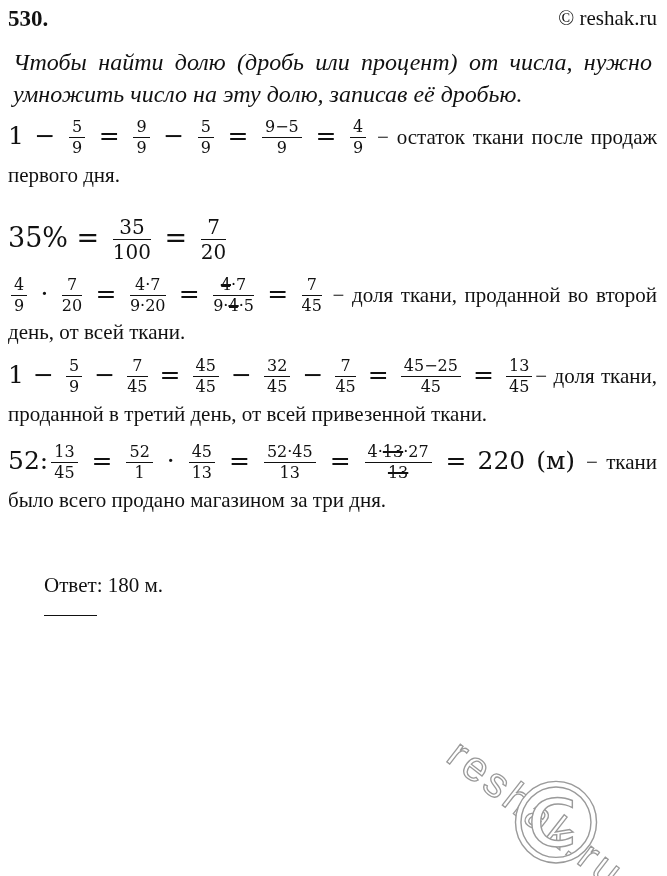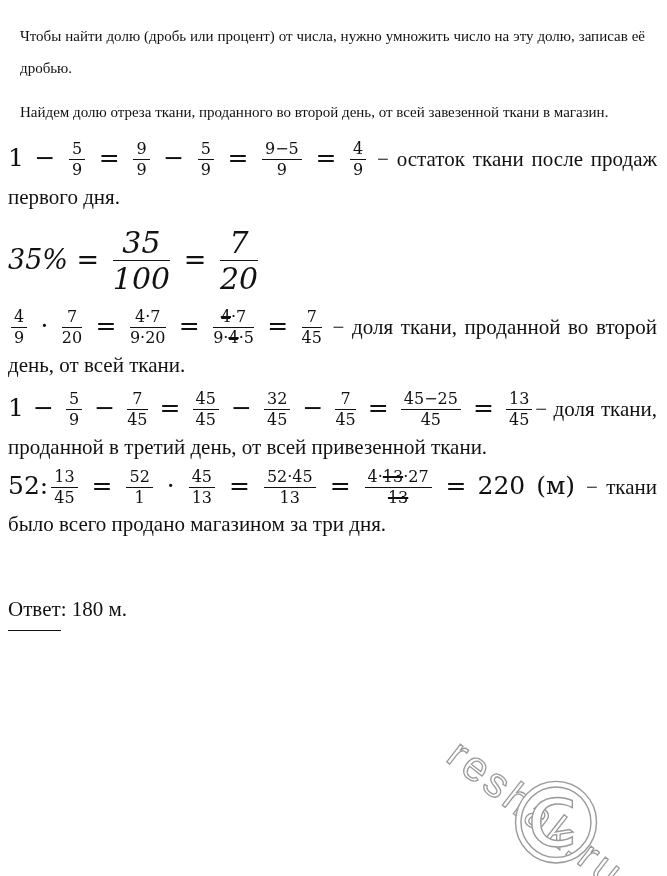--- a/index.html
+++ b/index.html
@@ -78,6 +78,10 @@
 </div>
 
 <div class="page" data-name="solution-page">
+  <div class="header" data-name="header">
+    <span class="prob" data-name="problem-number">530.</span>
+    <span class="copy" data-name="copyright-notice">© reshak.ru</span>
+  </div>
 
   <p class="body-p" data-name="paragraph-rule1">Чтобы найти долю (дробь или процент) от числа, нужно умножить число на эту долю, записав её дробью.</p>
   <p class="body-p" data-name="paragraph-intro">Найдем долю отреза ткани, проданного во второй день, от всей завезенной ткани в магазин.</p>

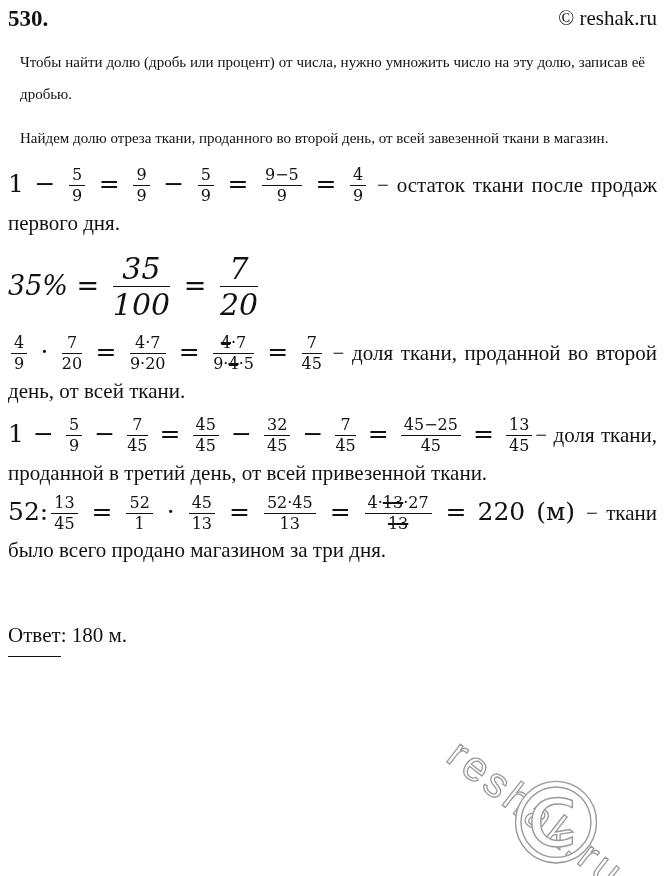--- a/index.html
+++ b/index.html
@@ -16,8 +16,8 @@
   .prob{font-weight:bold;font-size:23px;}
   .copy{font-size:21px;}
   .body-p{
-    margin:12px;text-align:justify;
-    font-size:15px;line-height:32px;
+    margin:5px;text-align:justify;
+    font-size:24px;line-height:32px;font-style:italic;
   }
   .eq{
     margin:0;text-align:justify;

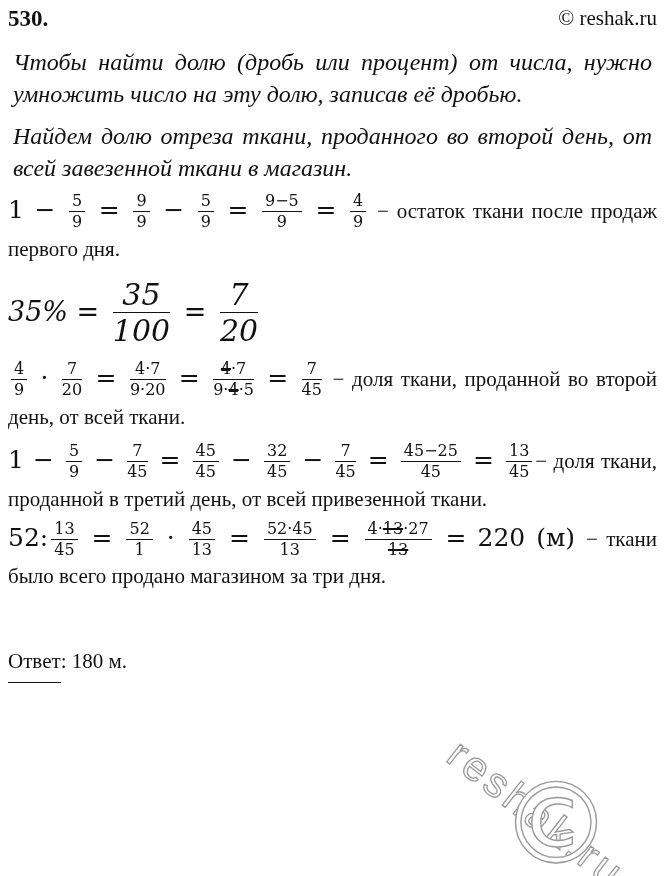--- a/index.html
+++ b/index.html
@@ -84,7 +84,6 @@
   </div>
 
   <p class="body-p" data-name="paragraph-rule1">Чтобы найти долю (дробь или процент) от числа, нужно умножить число на эту долю, записав её дробью.</p>
-  <p class="body-p" data-name="paragraph-intro">Найдем долю отреза ткани, проданного во второй день, от всей завезенной ткани в магазин.</p>
 
   <p class="eq" data-name="equation-first-day-remainder"><span class="mtx" data-name="equation-math-text">1 − </span><span class="frac" data-name="fraction">
         <span class="num"><span>5</span></span>

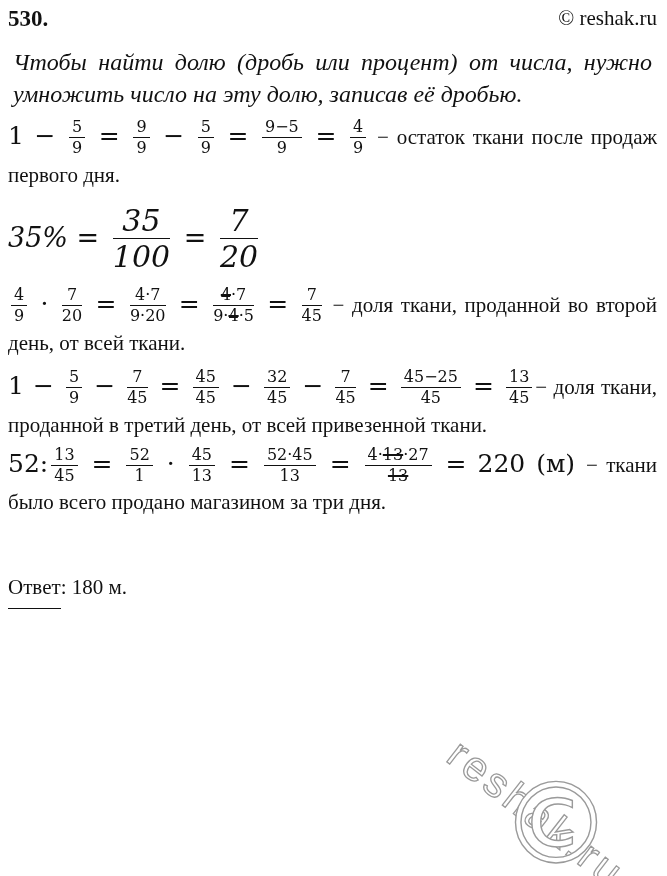--- a/index.html
+++ b/index.html
@@ -43,7 +43,7 @@
   [data-name="paragraph-rule2"]{margin-top:12px;}
   [data-name="paragraph-intro"]{margin-top:10px;}
   [data-name="equation-first-day-remainder"]{margin-top:8px;}
-  [data-name="equation-percent-conversion"]{margin-top:12px;font-style:italic;}
+  [data-name="equation-percent-conversion"]{margin-top:24px;}
   [data-name="equation-second-day-share"]{margin-top:12px;}
   [data-name="paragraph-day3"]{margin-top:18px;}
   [data-name="equation-third-day-share"]{margin-top:8px;}

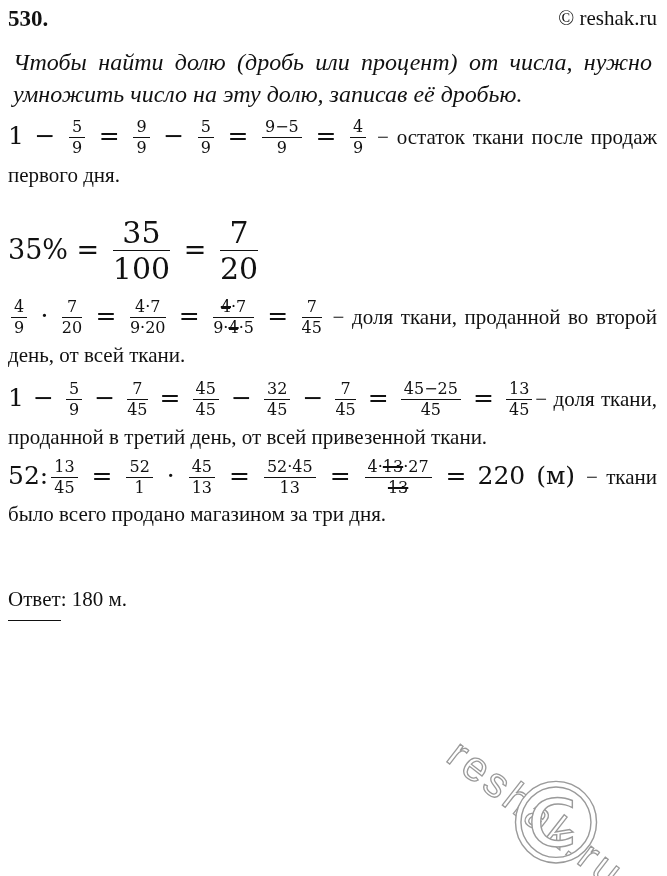--- a/index.html
+++ b/index.html
@@ -36,7 +36,7 @@
   .frac .bar{align-self:stretch;border-top:1.7px solid #111;height:0;}
   .frac .den{padding-top:1px;white-space:nowrap;}
   .eq-big{font-size:27px;}
-  .eq-big .frac{font-size:30px;margin:0 5px;align-items:center;}
+  .eq-big .frac{font-size:20px;margin:0 5px;align-items:center;}
   .strike{text-decoration:line-through;text-decoration-thickness:1.5px;}
   
   [data-name="paragraph-rule1"]{margin-top:14px;}

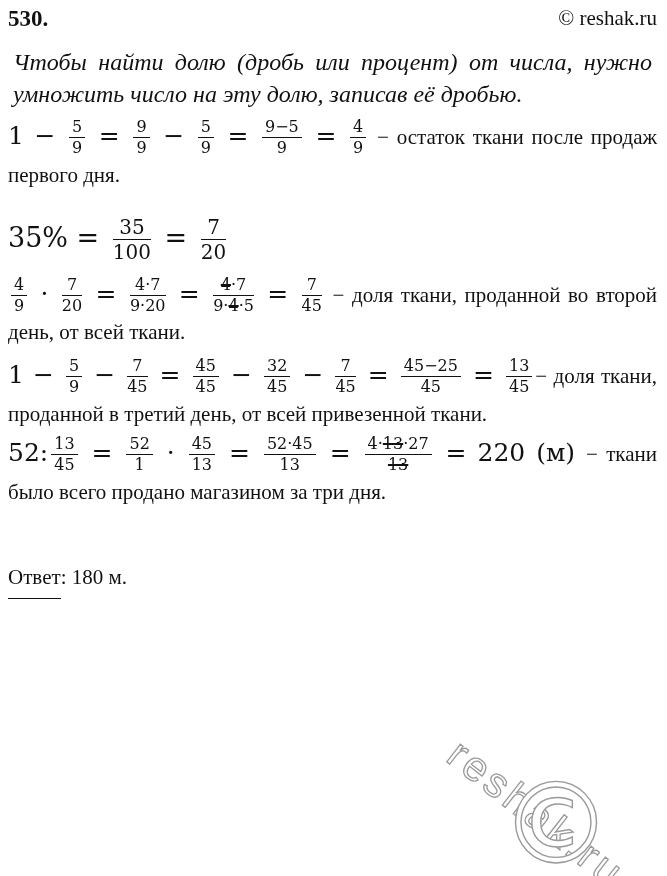--- a/index.html
+++ b/index.html
@@ -47,7 +47,7 @@
   [data-name="equation-second-day-share"]{margin-top:12px;}
   [data-name="paragraph-day3"]{margin-top:18px;}
   [data-name="equation-third-day-share"]{margin-top:8px;}
-  [data-name="equation-total-fabric"]{margin-top:4px;}
+  [data-name="equation-total-fabric"]{margin-top:12px;}
   .answer{margin:56px 0 0;font-size:21px;}
   .answer-label{border-bottom:1.6px solid #111;padding-bottom:9px;}
   

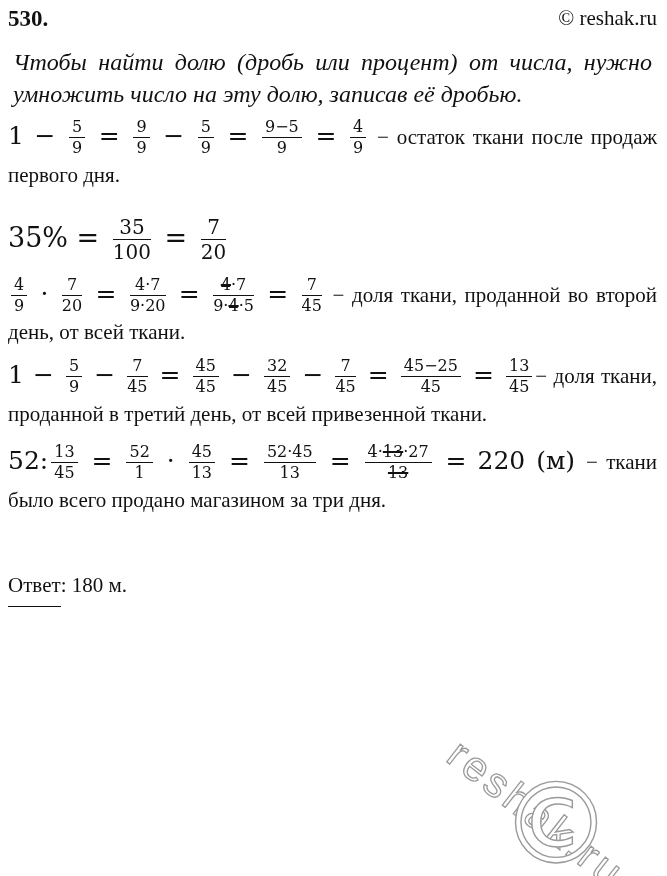--- a/index.html
+++ b/index.html
@@ -49,7 +49,7 @@
   [data-name="equation-third-day-share"]{margin-top:8px;}
   [data-name="equation-total-fabric"]{margin-top:12px;}
   .answer{margin:56px 0 0;font-size:21px;}
-  .answer-label{border-bottom:1.6px solid #111;padding-bottom:9px;}
+  .answer-label{border-bottom:1.6px solid #111;padding-bottom:18px;margin-left:36px;}
   
   .watermark{position:absolute;z-index:0;pointer-events:none;}
   .wm-text{

